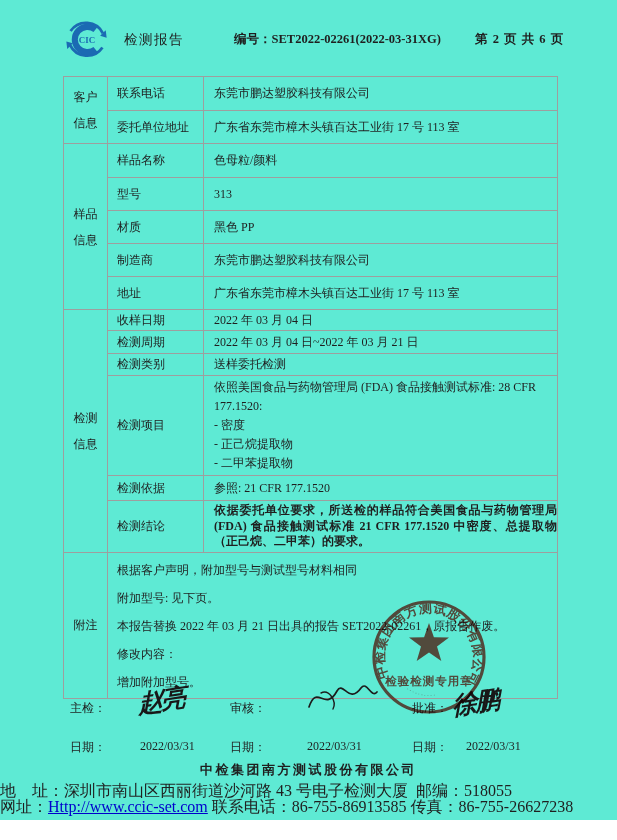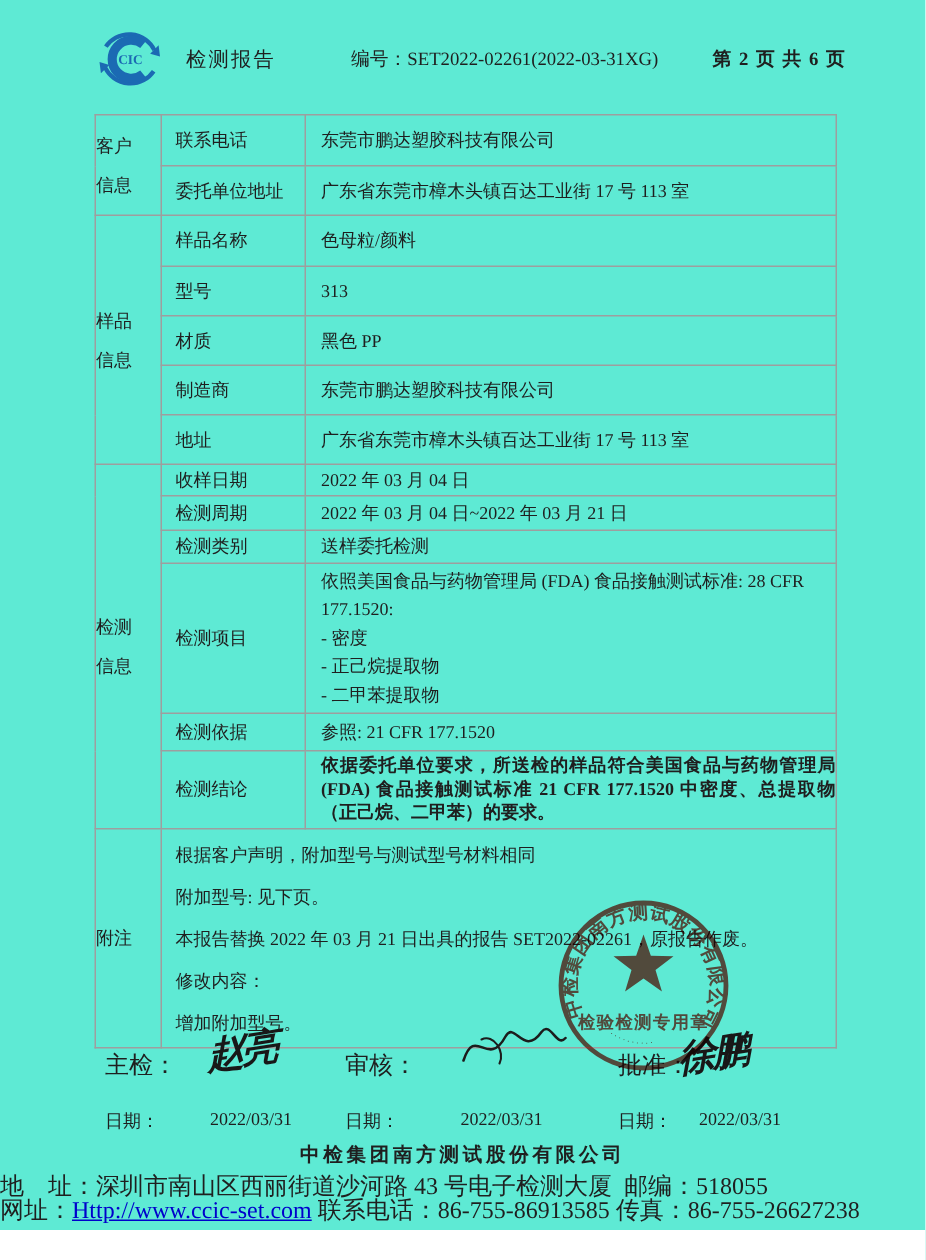--- a/index.html
+++ b/index.html
@@ -17,7 +17,7 @@
   
   .logo { position: absolute; left: 63px; top: 17px; width: 47px; height: 45px; }
   .hdr-title { position: absolute; left: 124px; top: 31px; font-size: 13.5px; font-weight: normal; letter-spacing: 1.5px; }
-  .hdr-no { position: absolute; left: 234px; top: 31px; font-size: 12.5px; font-weight: normal; }
+  .hdr-no { position: absolute; left: 234px; top: 31px; font-size: 12.5px; font-weight: bold; }
   .hdr-page { position: absolute; left: 475px; top: 31px; font-size: 12.5px; font-weight: bold; letter-spacing: 1px; }
 
   

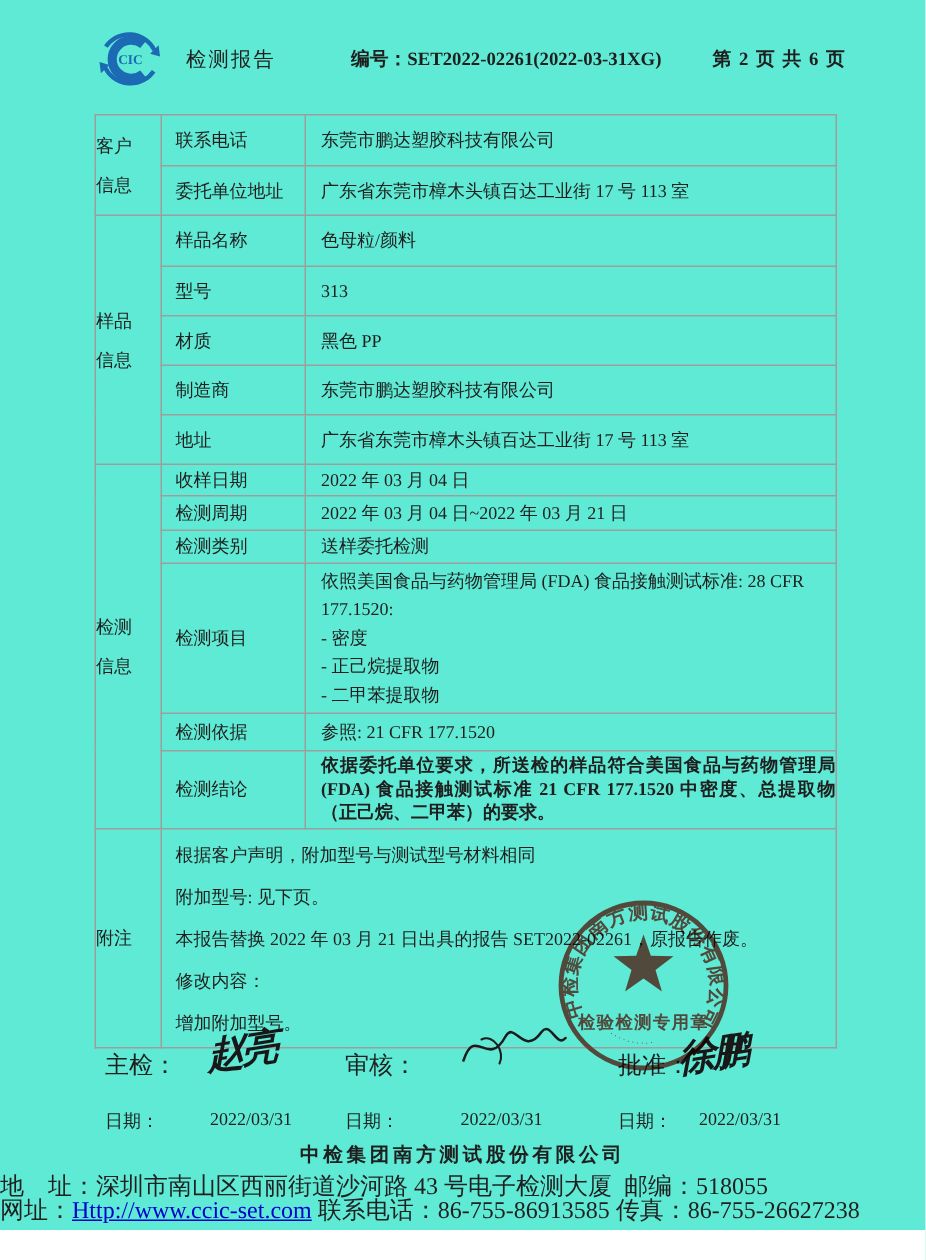--- a/index.html
+++ b/index.html
@@ -26,7 +26,7 @@
     border-collapse: collapse; table-layout: fixed; font-size: 12px; z-index: 1;
   }
   table.info td { border: 1px solid #9e9e9e; vertical-align: middle; overflow: hidden; }
-  td.group { text-align: left; white-space: pre-line; line-height: 26px; }
+  td.group { text-align: center; white-space: pre-line; line-height: 26px; }
   td.field { padding-left: 9px; }
   td.value { padding-left: 10px; }
   td.multiline { white-space: pre-line; line-height: 19px; padding: 2px 8px 2px 10px; }

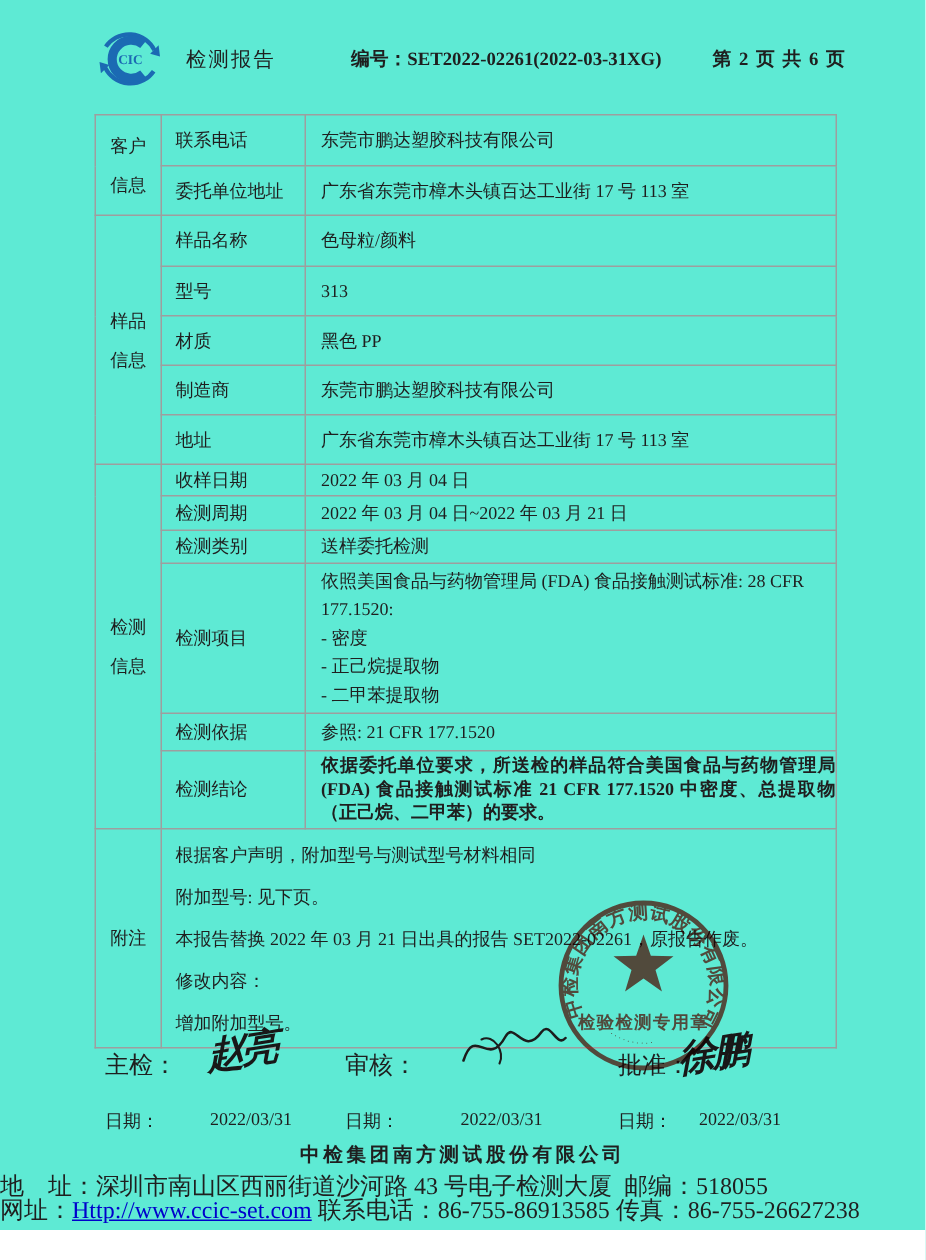--- a/index.html
+++ b/index.html
@@ -34,7 +34,7 @@
   td.notes { white-space: pre-line; line-height: 28px; padding: 3px 8px 2px 9px; vertical-align: top; }
 
   
-  .sig-label { position: absolute; font-size: 16px; z-index: 2; }
+  .sig-label { position: absolute; font-size: 12px; z-index: 2; }
   .sig-name {
     position: absolute; font-size: 25px; font-style: italic; font-weight: bold;
     color: #181818; transform: rotate(-9deg) skewX(-6deg); letter-spacing: -2px; z-index: 3;

